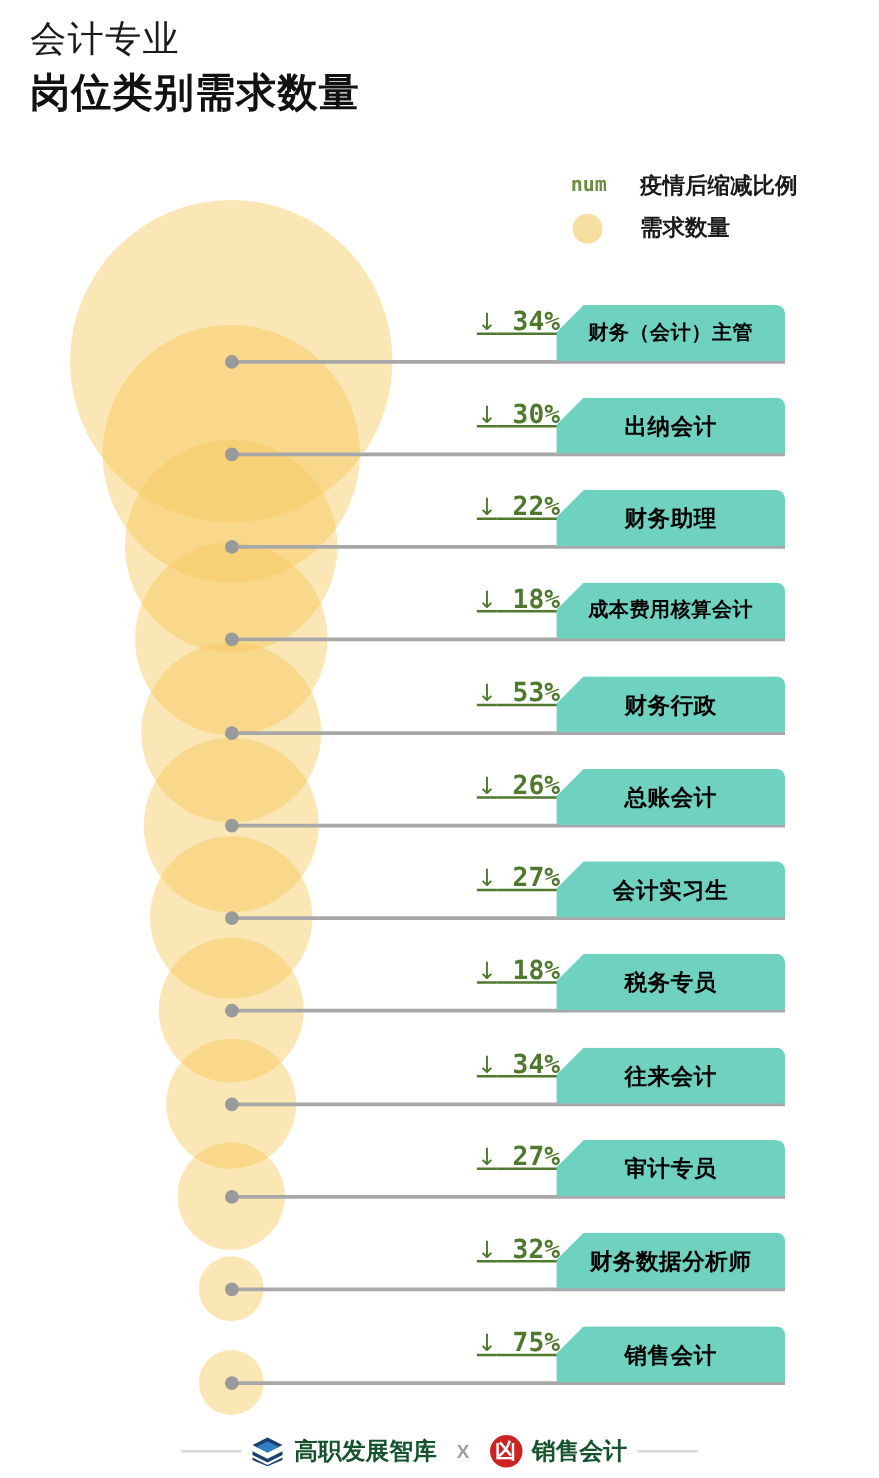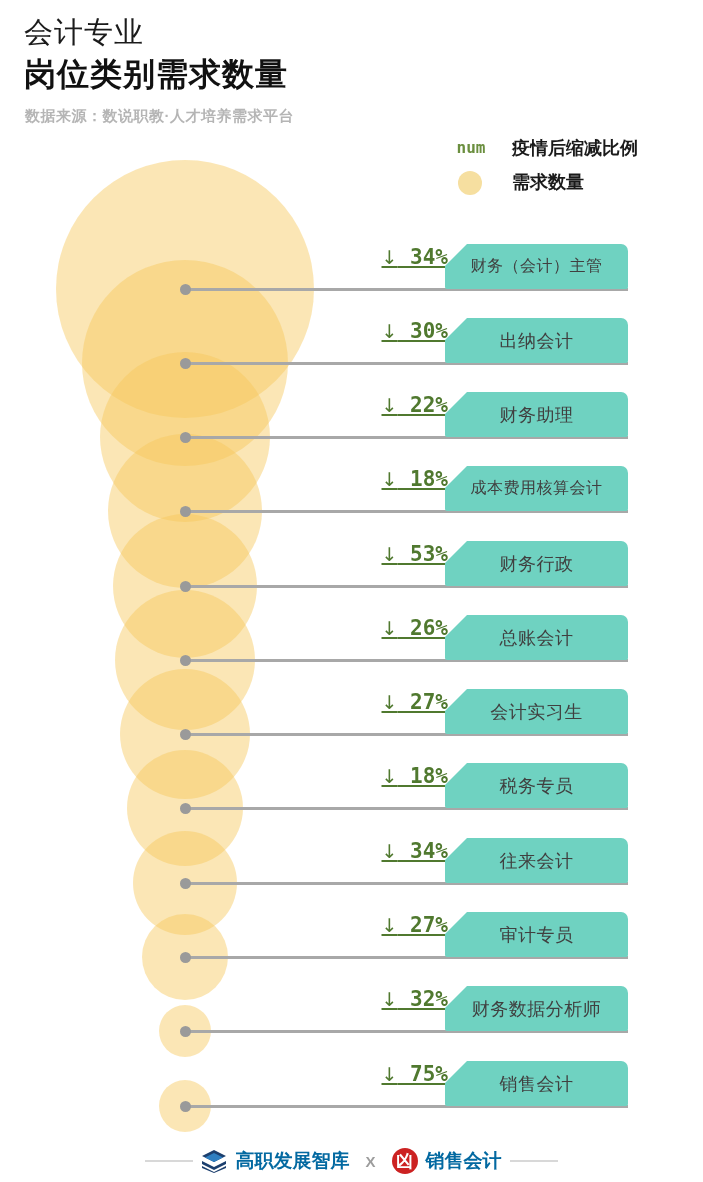--- a/index.html
+++ b/index.html
@@ -121,7 +121,6 @@
 
   <div class="title-sub">会计专业</div>
   <div class="title-main">岗位类别需求数量</div>
-  <div class="source">数据来源：数说职教·人才培养需求平台</div>
 
   <div class="legend">
     <div class="legend-row">

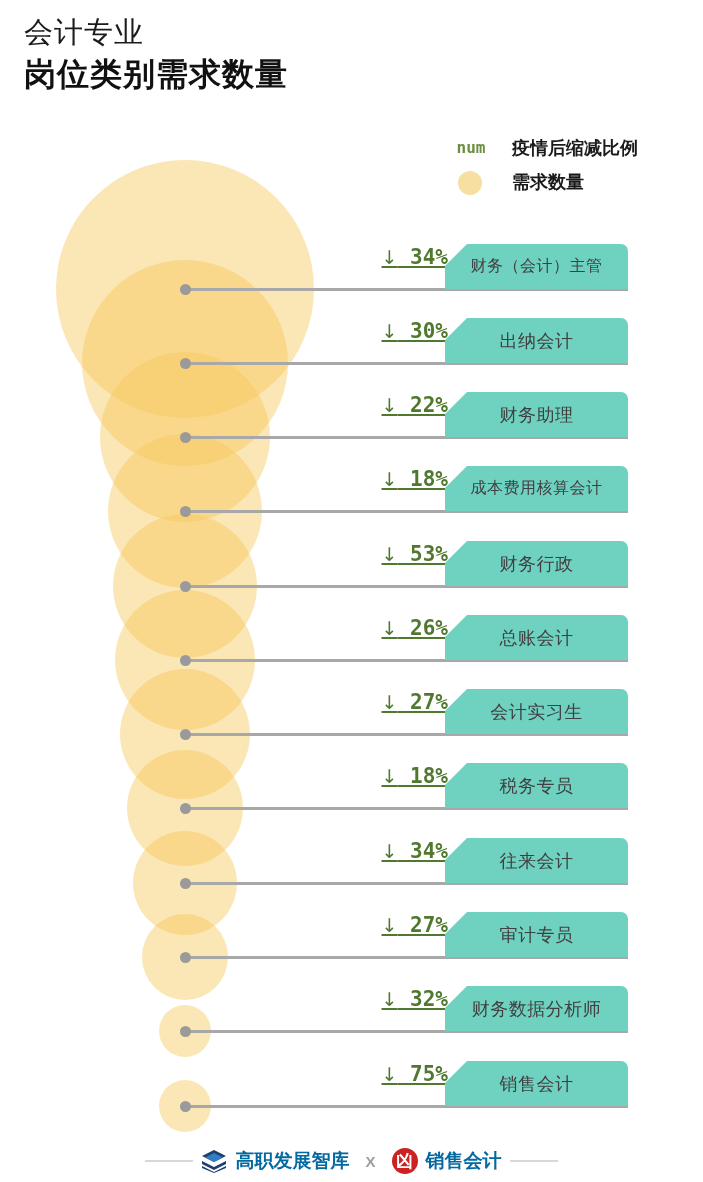--- a/index.html
+++ b/index.html
@@ -91,7 +91,7 @@
     display:flex;align-items:center;justify-content:center;
   }
   .row-box-label{
-    font-size:18px;font-weight:normal;color:#404040;
+    font-size:18px;font-weight:bold;color:#000000;
     white-space:nowrap;letter-spacing:0.5px;
   }
 

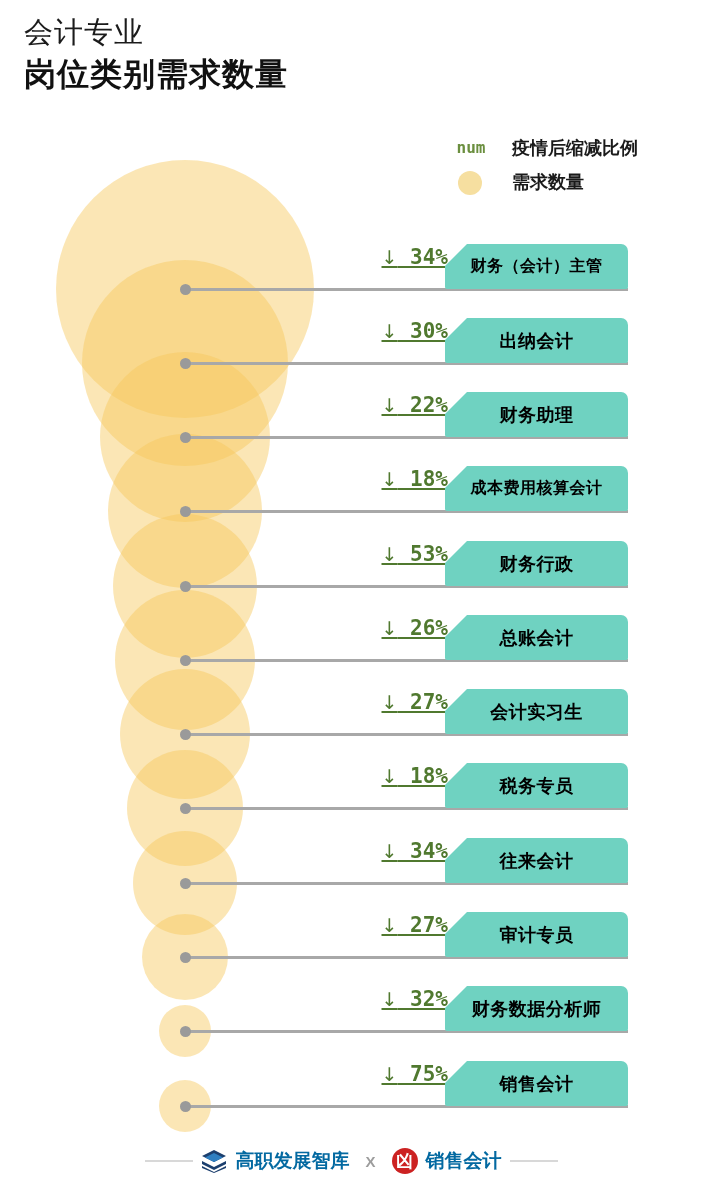--- a/index.html
+++ b/index.html
@@ -102,7 +102,7 @@
   }
   .foot-rule{width:48px;height:2px;background:#d8d8d8;}
   .foot-brand{display:flex;align-items:center;gap:8px;}
-  .foot-name{font-size:19px;font-weight:bold;color:#0369a1;white-space:nowrap;}
+  .foot-name{font-size:19px;font-weight:bold;color:#14532d;white-space:nowrap;}
   .foot-x{font-size:15px;color:#9d9d9d;font-weight:bold;margin:0 8px;}
   .logo-books{width:26px;height:24px;}
   .logo-red{

